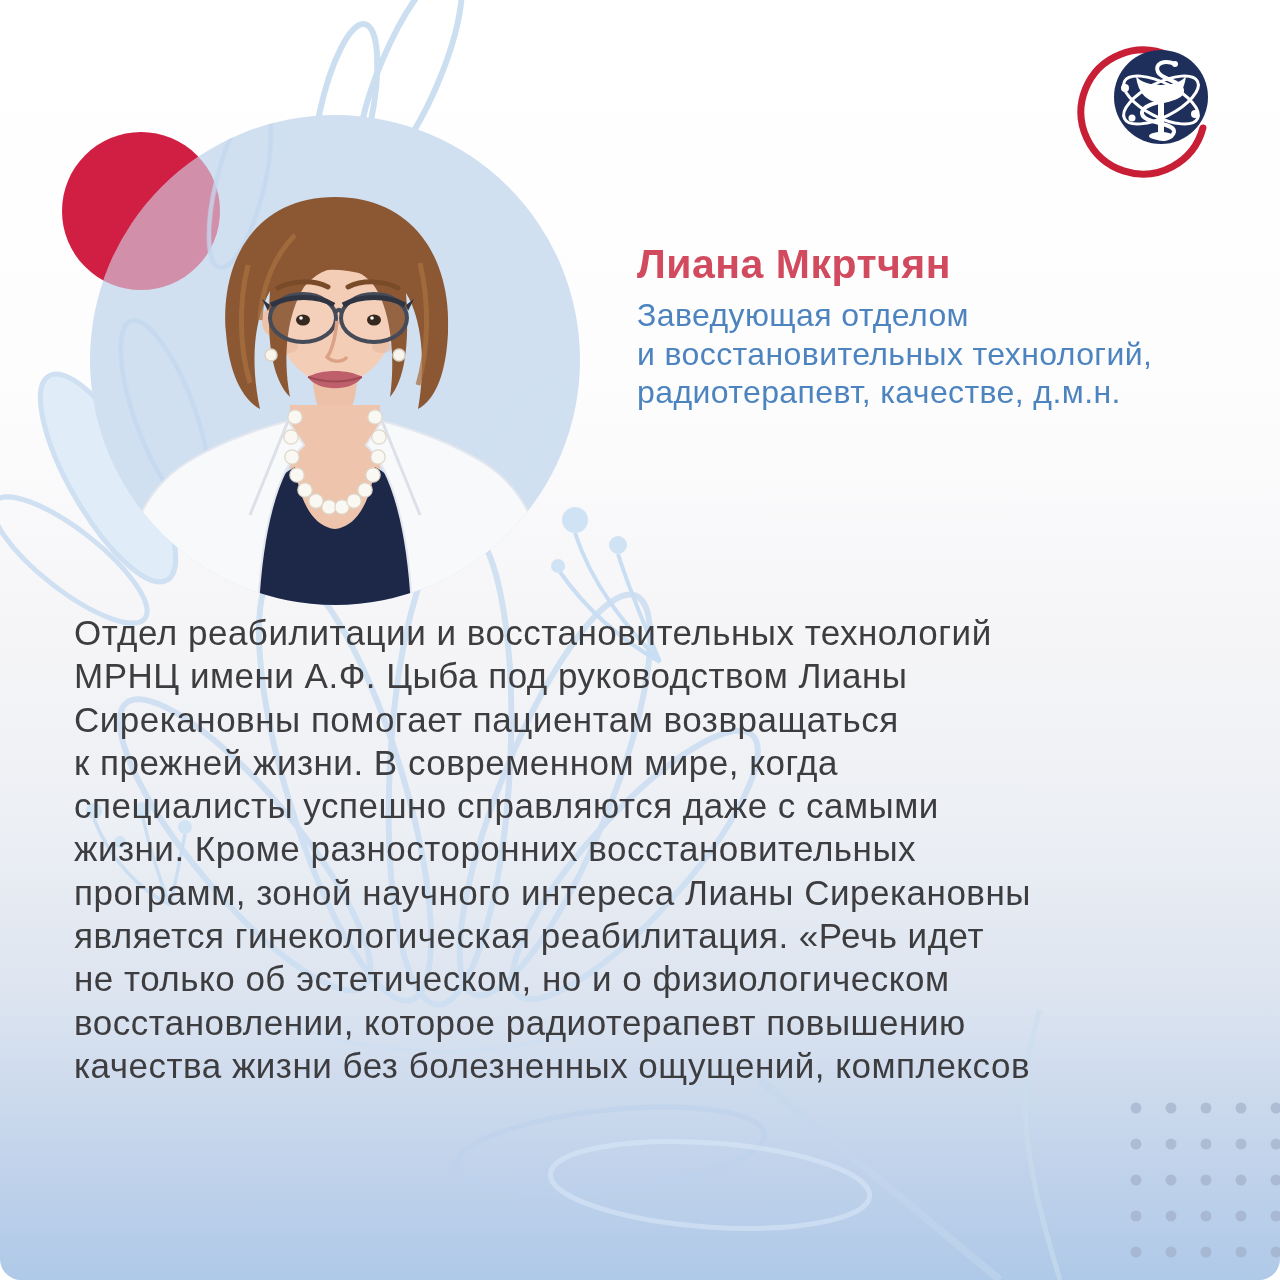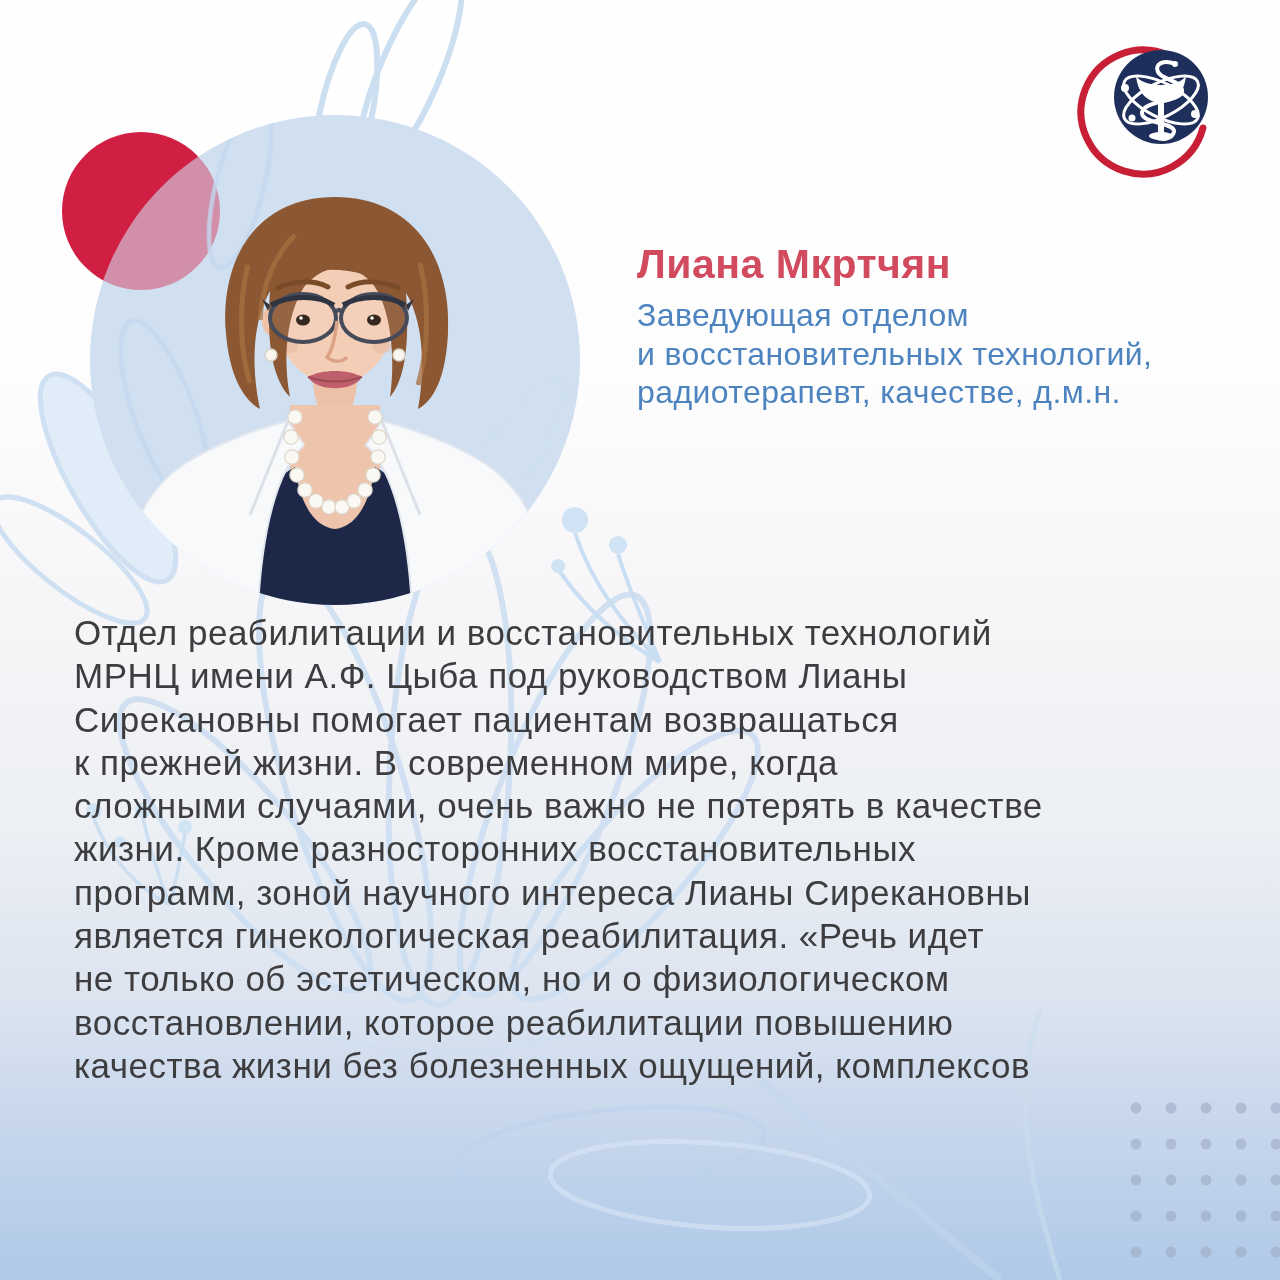--- a/index.html
+++ b/index.html
@@ -7,6 +7,7 @@
     position:relative;width:1280px;height:1280px;overflow:hidden;
     font-family:"Liberation Sans",sans-serif;
     background:linear-gradient(180deg,#ffffff 0%,#fdfdfe 30%,#f5f5f7 50%,#eceff4 65%,#dce4f0 78%,#c3d4eb 90%,#afc9e8 100%);
+    border-radius:21px;
   }
   .bg-florals{position:absolute;left:0;top:0;z-index:0;}
   .red-circle{

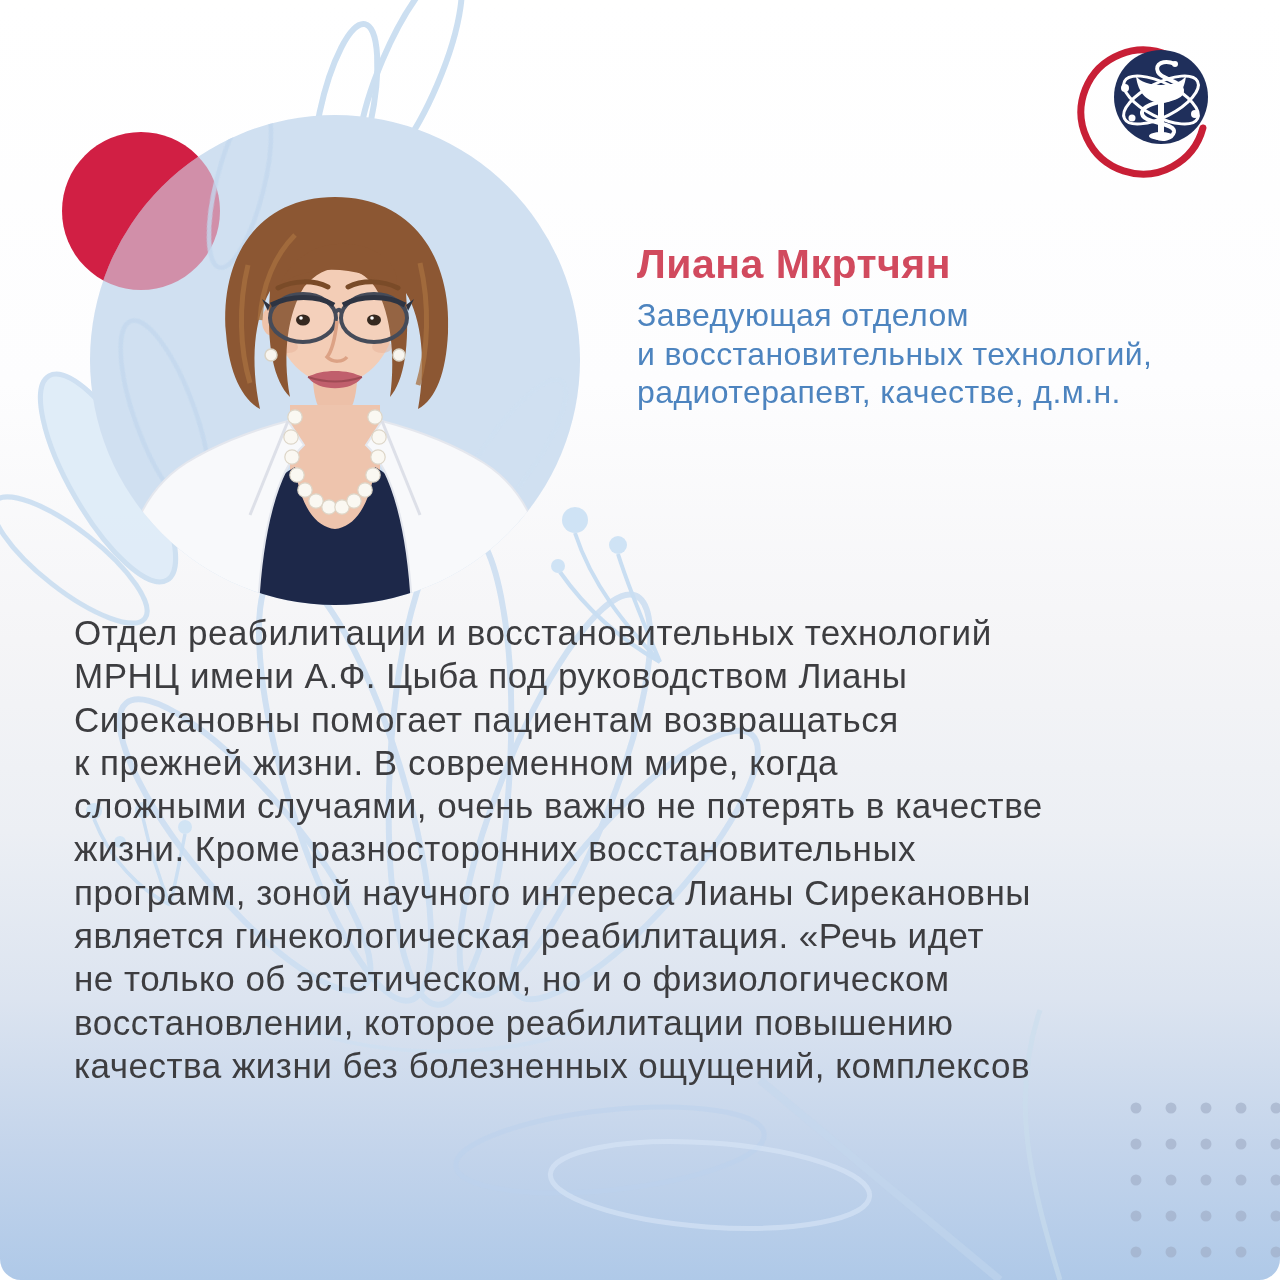--- a/index.html
+++ b/index.html
@@ -222,6 +222,7 @@
       <div class="line">МРНЦ имени А.Ф. Цыба под руководством Лианы</div>
       <div class="line">Сирекановны помогает пациентам возвращаться</div>
       <div class="line">к прежней жизни. В современном мире, когда</div>
+      <div class="line">специалисты успешно справляются даже с самыми</div>
       <div class="line">сложными случаями, очень важно не потерять в качестве</div>
       <div class="line">жизни. Кроме разносторонних восстановительных</div>
       <div class="line">программ, зоной научного интереса Лианы Сирекановны</div>

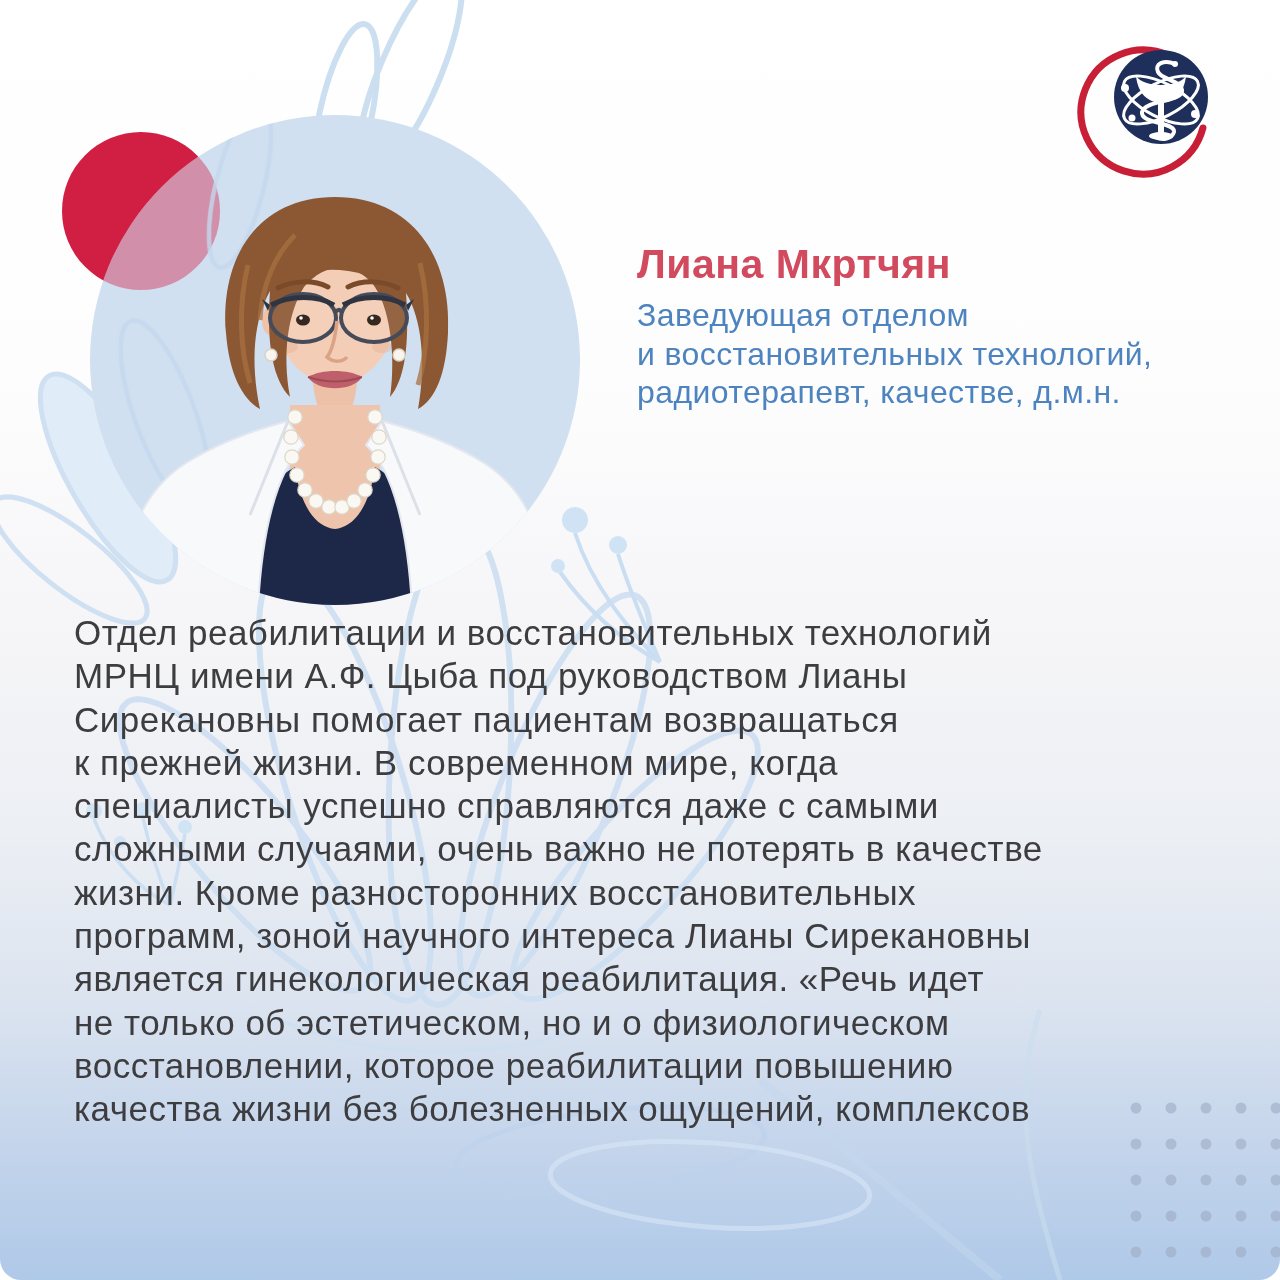--- a/index.html
+++ b/index.html
@@ -223,7 +223,6 @@
       <div class="line">Сирекановны помогает пациентам возвращаться</div>
       <div class="line">к прежней жизни. В современном мире, когда</div>
       <div class="line">специалисты успешно справляются даже с самыми</div>
-      <div class="line">сложными случаями, очень важно не потерять в качестве</div>
       <div class="line">жизни. Кроме разносторонних восстановительных</div>
       <div class="line">программ, зоной научного интереса Лианы Сирекановны</div>
       <div class="line">является гинекологическая реабилитация. «Речь идет</div>

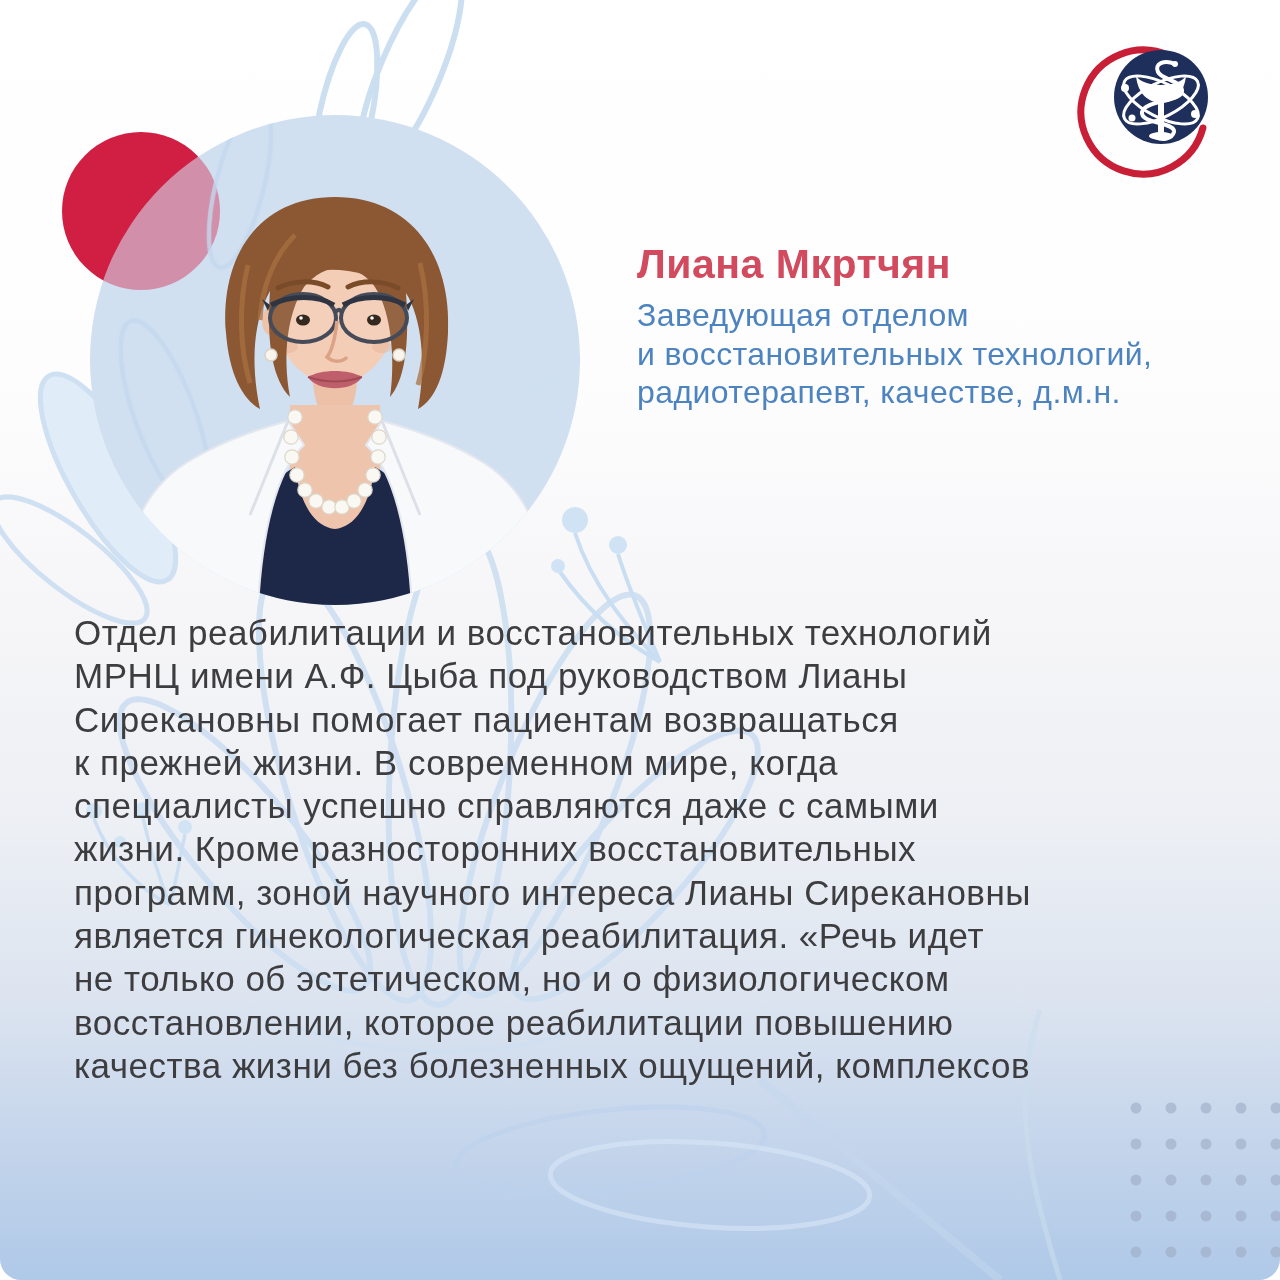--- a/index.html
+++ b/index.html
@@ -227,7 +227,7 @@
       <div class="line">программ, зоной научного интереса Лианы Сирекановны</div>
       <div class="line">является гинекологическая реабилитация. «Речь идет</div>
       <div class="line">не только об эстетическом, но и о физиологическом</div>
-      <div class="line">восстановлении, которое реабилитации повышению</div>
+      <div class="line">восстановлении, которое радиотерапевт повышению</div>
       <div class="line">качества жизни без болезненных ощущений, комплексов</div>
     </div>
 

